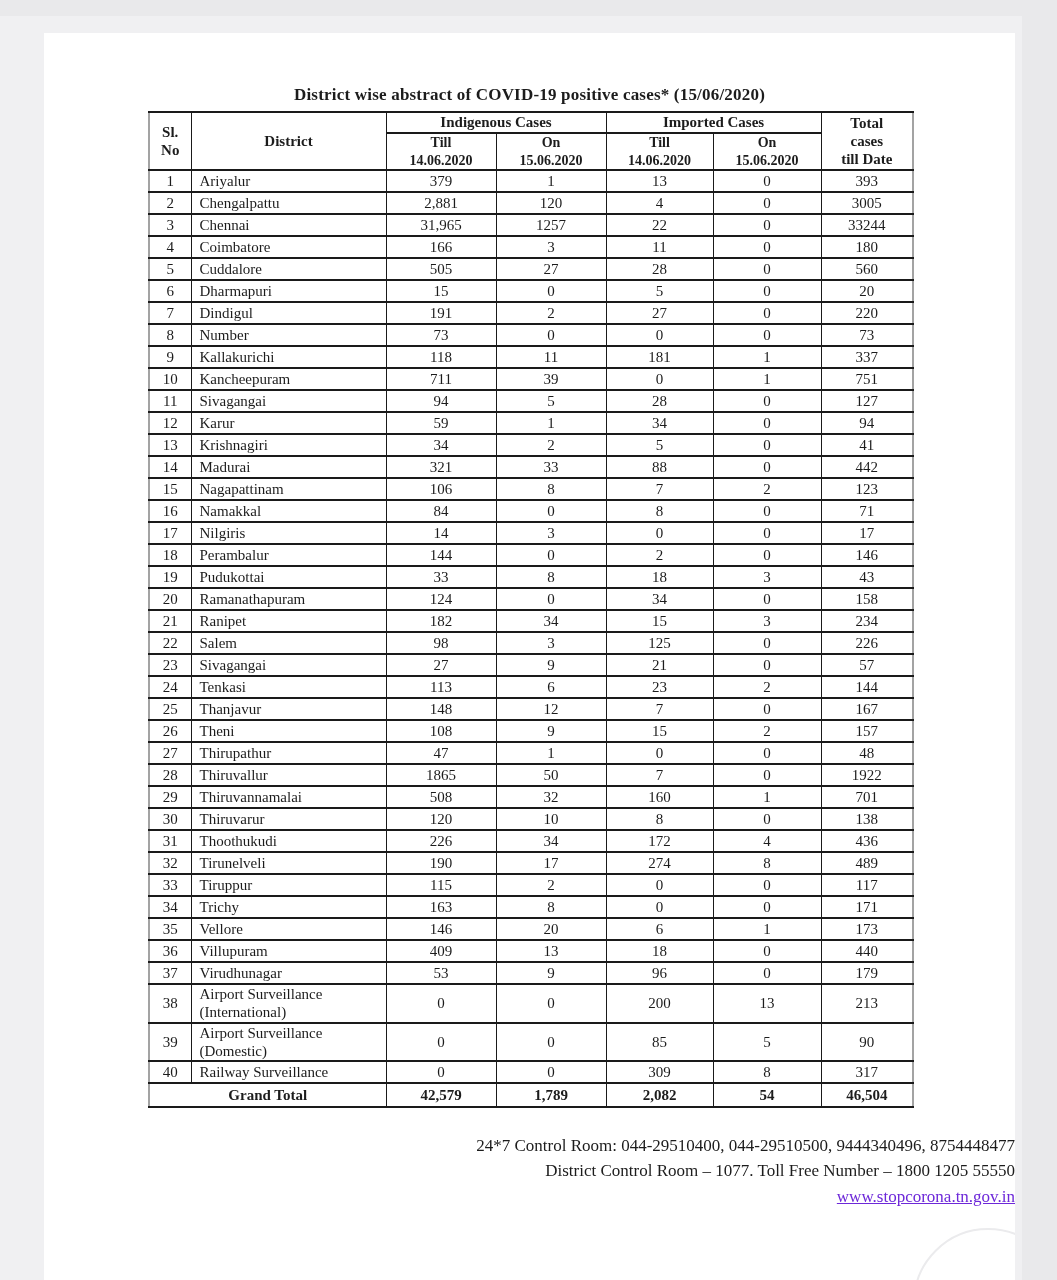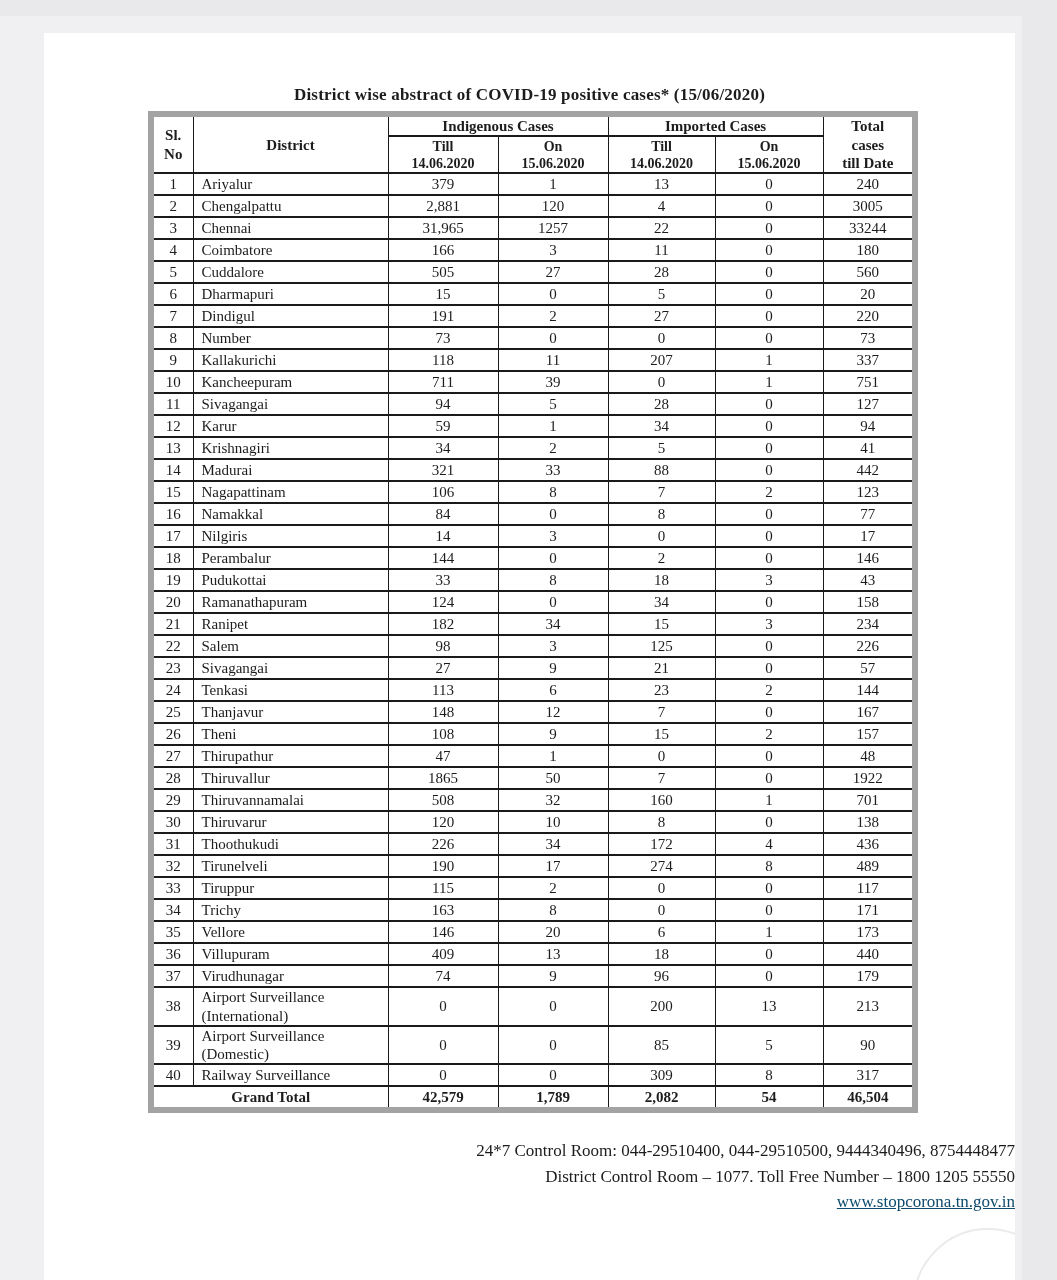--- a/index.html
+++ b/index.html
@@ -46,7 +46,7 @@
     padding: 0 3px;
     line-height: 1.22;
   }
-  table.covid { border: 6px solid #a3a3a3; }
+  table.covid { border: 2px solid #a3a3a3; }
   table.covid th { font-weight: bold; white-space: pre-line; }
   thead tr.top-hdr th { height: 21px; font-size: 15px; }
   thead tr.sub-hdr th { height: 37px; font-size: 14px; }

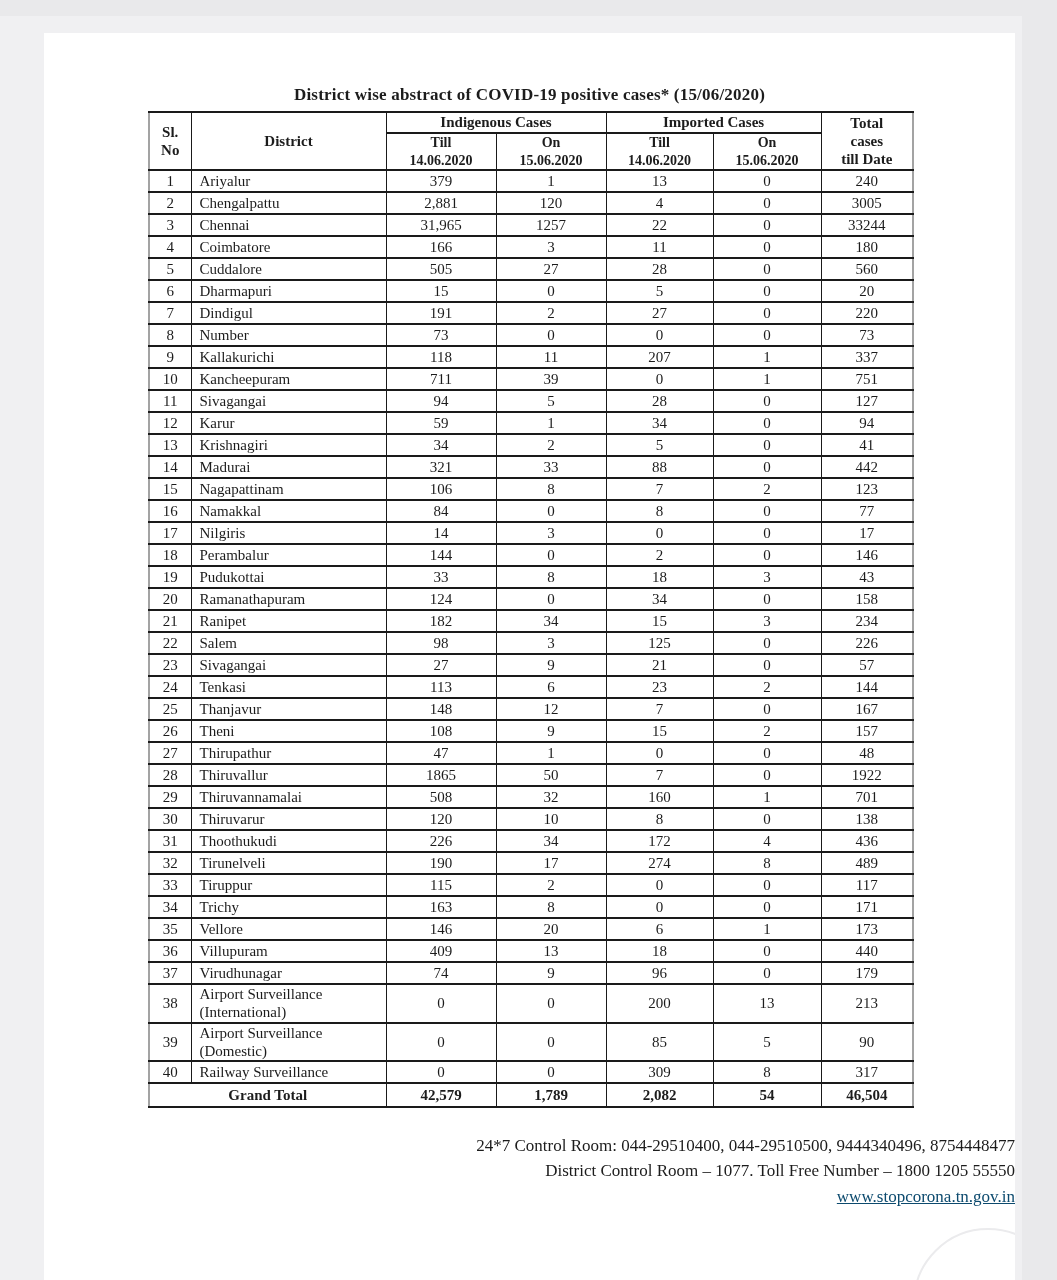--- a/index.html
+++ b/index.html
@@ -129,7 +129,7 @@
             <td>1</td>
             <td>13</td>
             <td>0</td>
-            <td>240</td>
+            <td>393</td>
           </tr>
           <tr>
             <td>2</td>

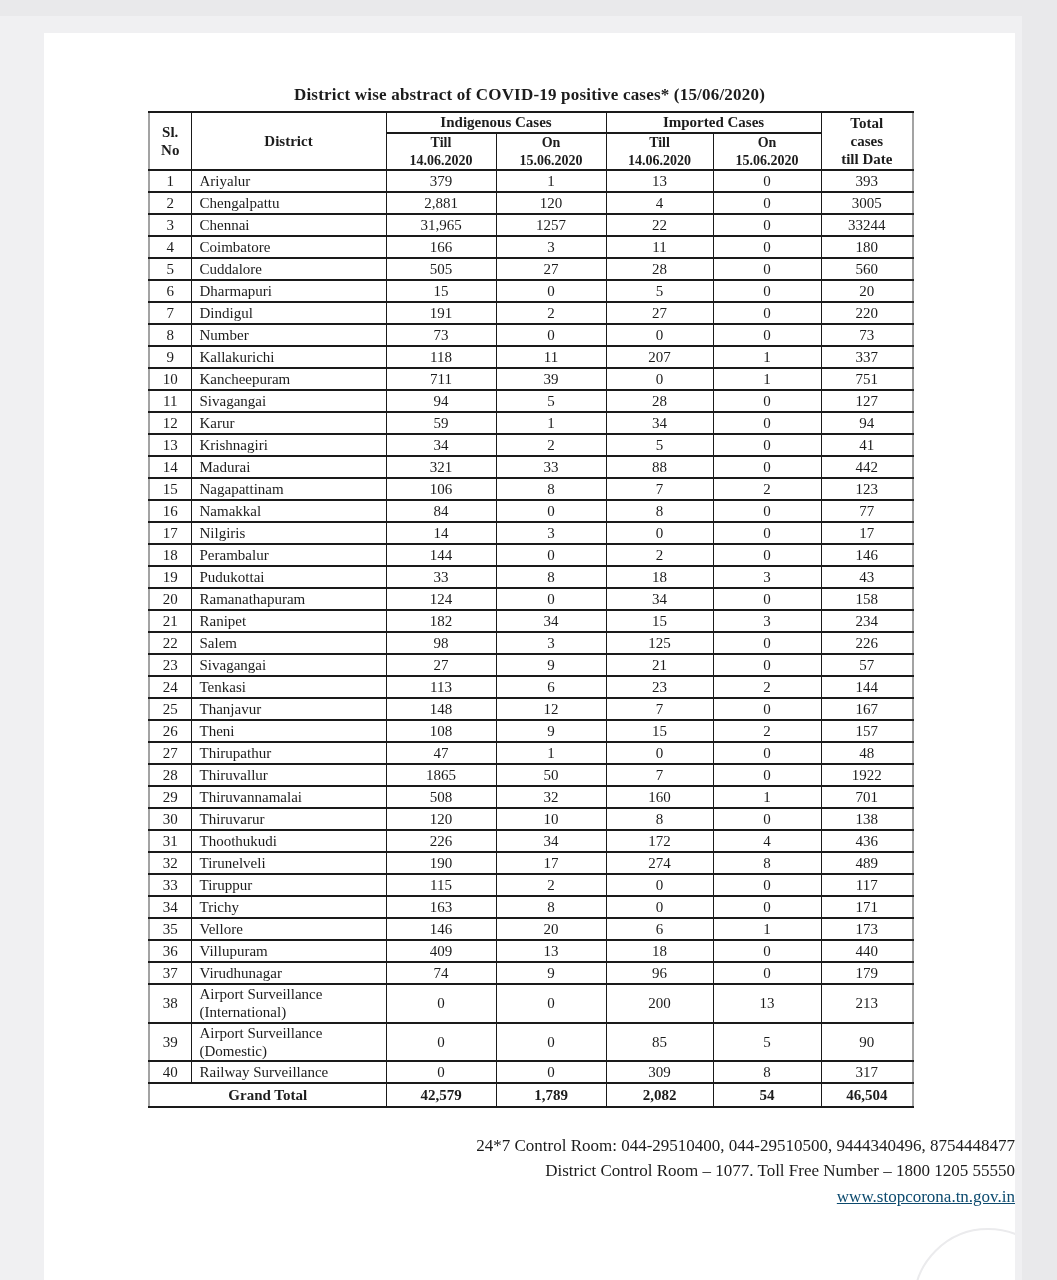--- a/index.html
+++ b/index.html
@@ -199,7 +199,7 @@
             <td class="district">Kallakurichi</td>
             <td>118</td>
             <td>11</td>
-            <td>207</td>
+            <td>181</td>
             <td>1</td>
             <td>337</td>
           </tr>

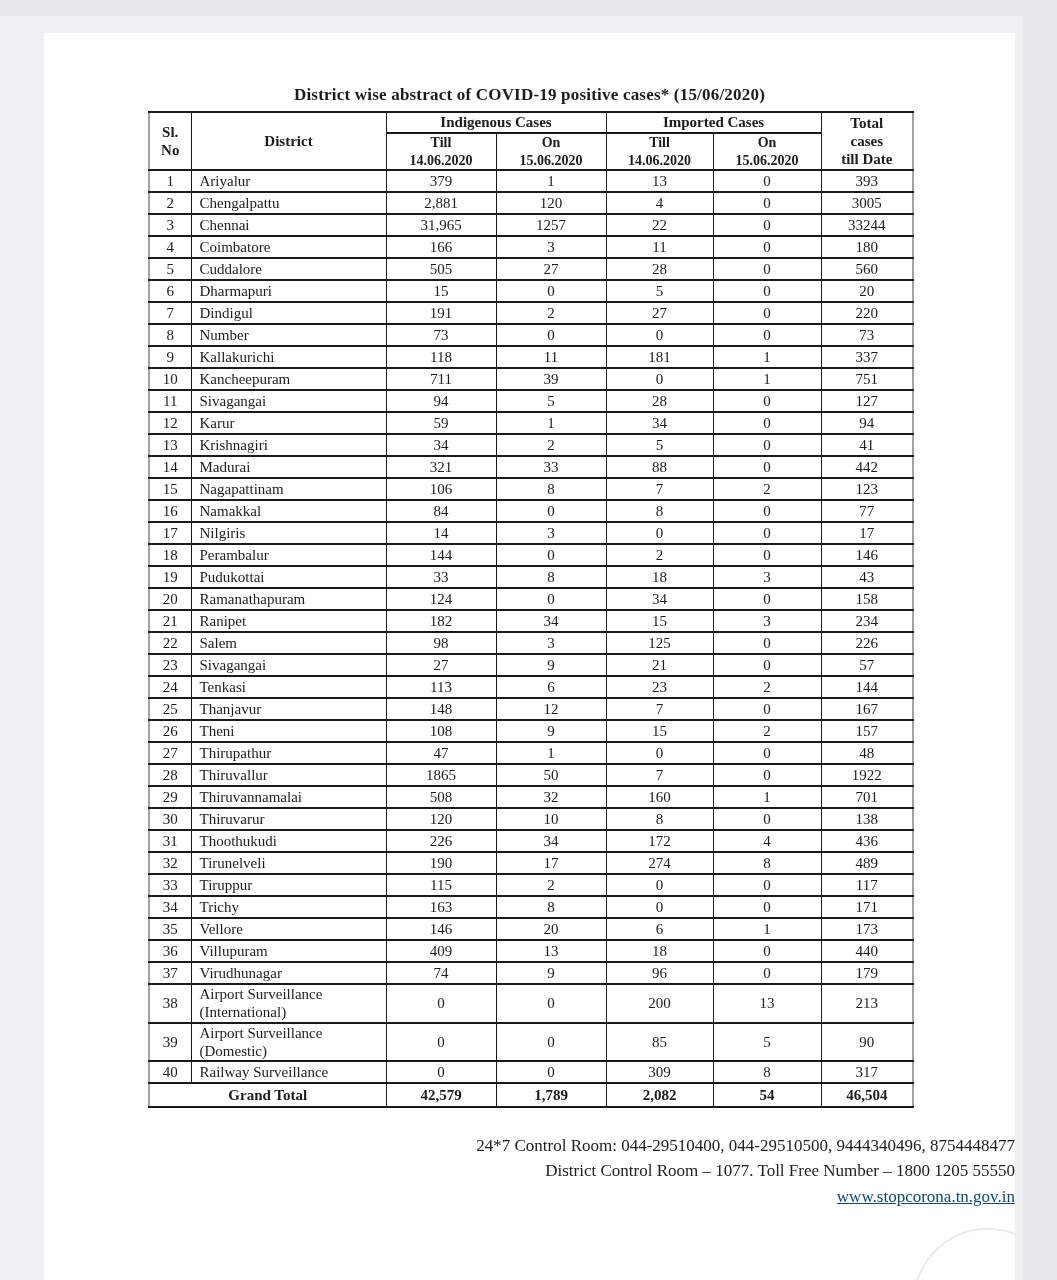--- a/index.html
+++ b/index.html
@@ -264,7 +264,7 @@
             <td>0</td>
             <td>8</td>
             <td>0</td>
-            <td>77</td>
+            <td>71</td>
           </tr>
           <tr>
             <td>17</td>

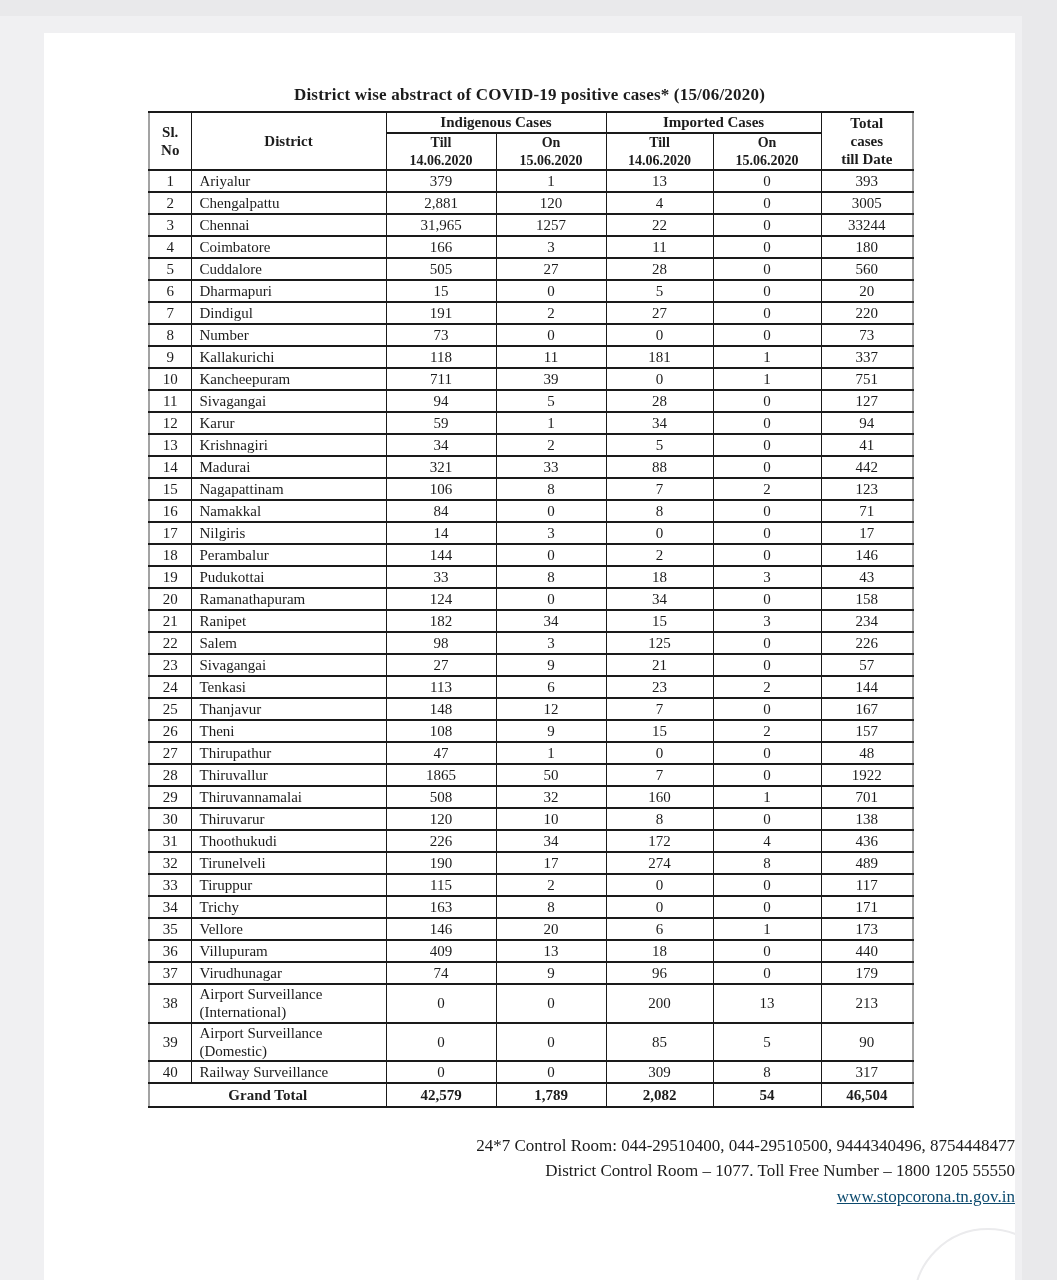--- a/index.html
+++ b/index.html
@@ -449,7 +449,7 @@
           <tr>
             <td>37</td>
             <td class="district">Virudhunagar</td>
-            <td>74</td>
+            <td>53</td>
             <td>9</td>
             <td>96</td>
             <td>0</td>

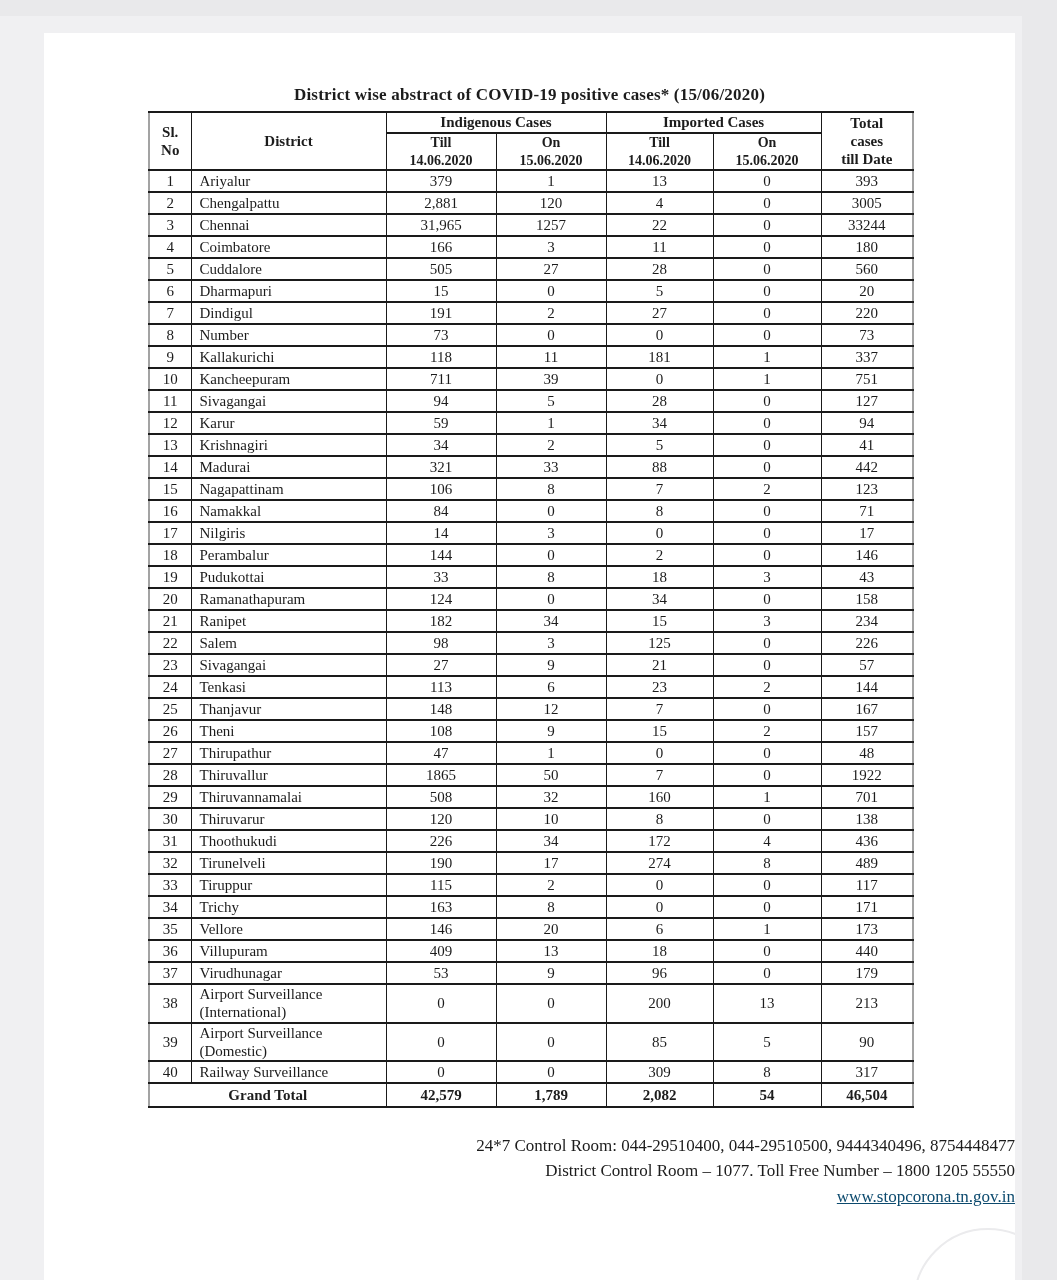--- a/index.html
+++ b/index.html
@@ -66,7 +66,7 @@
     line-height: 1.48;
   }
   .contact a {
-    color: #0c4a6e;
+    color: #6d28d9;
     text-decoration: underline;
     cursor: pointer;
   }

